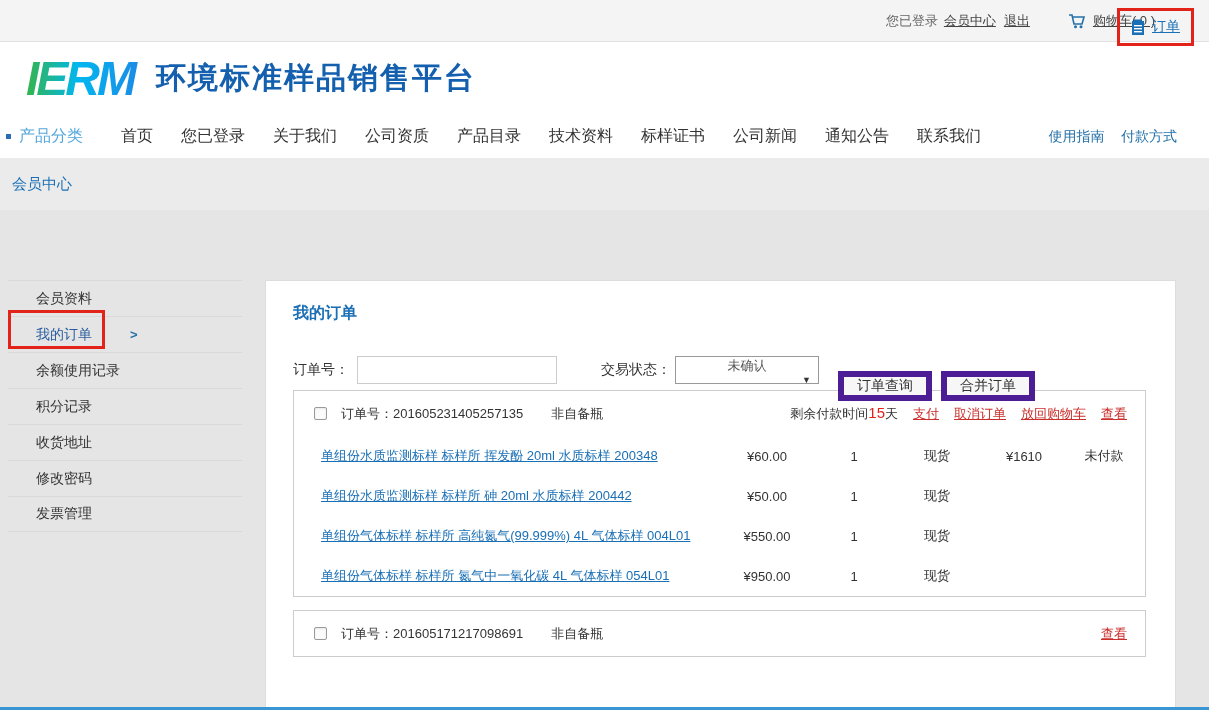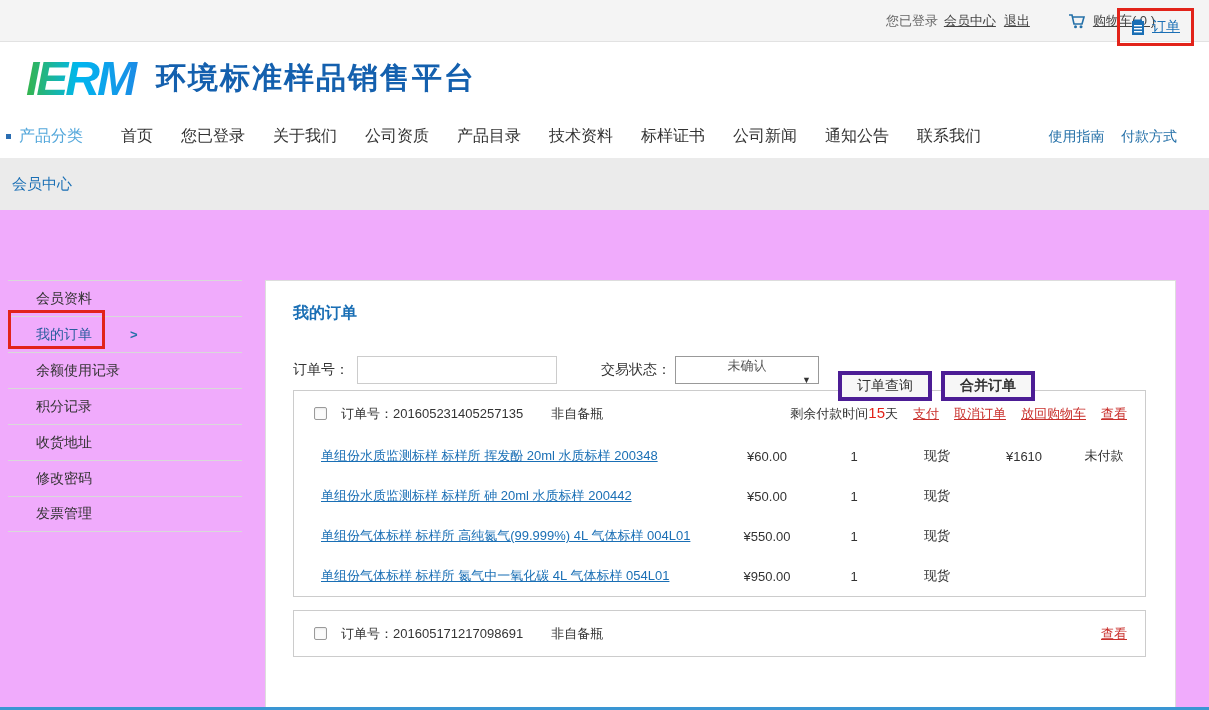--- a/index.html
+++ b/index.html
@@ -40,7 +40,7 @@
     padding-left:12px; font-size:15px; color:#1a6fb5; }
 
   
-  .content { position:relative; height:500px; background:#f0abfc; }
+  .content { position:relative; height:500px; background:#e5e5e5; }
 
   
   .sidebar { position:absolute; left:8px; top:70px; width:234px; }

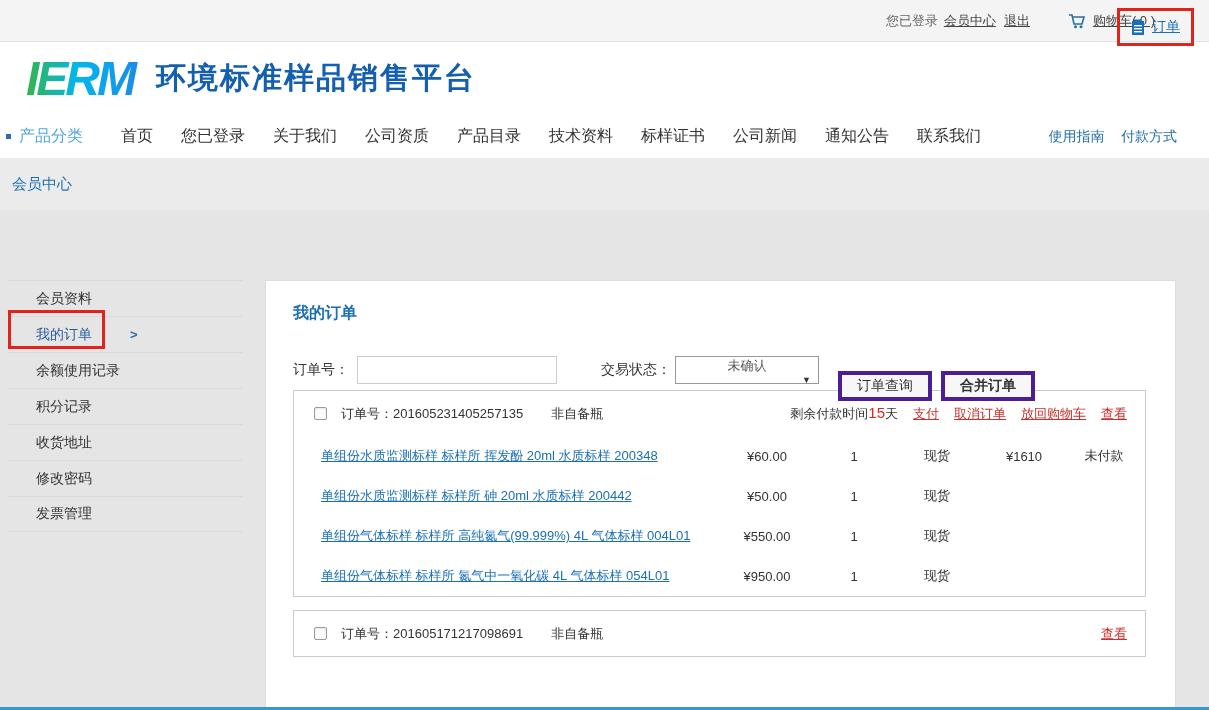--- a/index.html
+++ b/index.html
@@ -67,7 +67,7 @@
     display:flex; align-items:center; padding:0 7px; font-size:13px; color:#555;
     background:#fff; cursor:pointer;flex-direction:column; }
   .select .caret { margin-left:auto; font-size:9px; color:#333; }
-  .btn { width:94px; height:30px; background:#f7f7f7; border:4px solid #4c1d95;
+  .btn { width:94px; height:30px; background:#f7f7f7; border:6px solid #4c1d95;
     font-size:14px; color:#333; margin-left:19px; cursor:pointer;
     font-family:"Liberation Sans","DejaVu Sans",sans-serif;margin-top:32px; }
   .btn + .btn { margin-left:9px;font-weight:bold; }

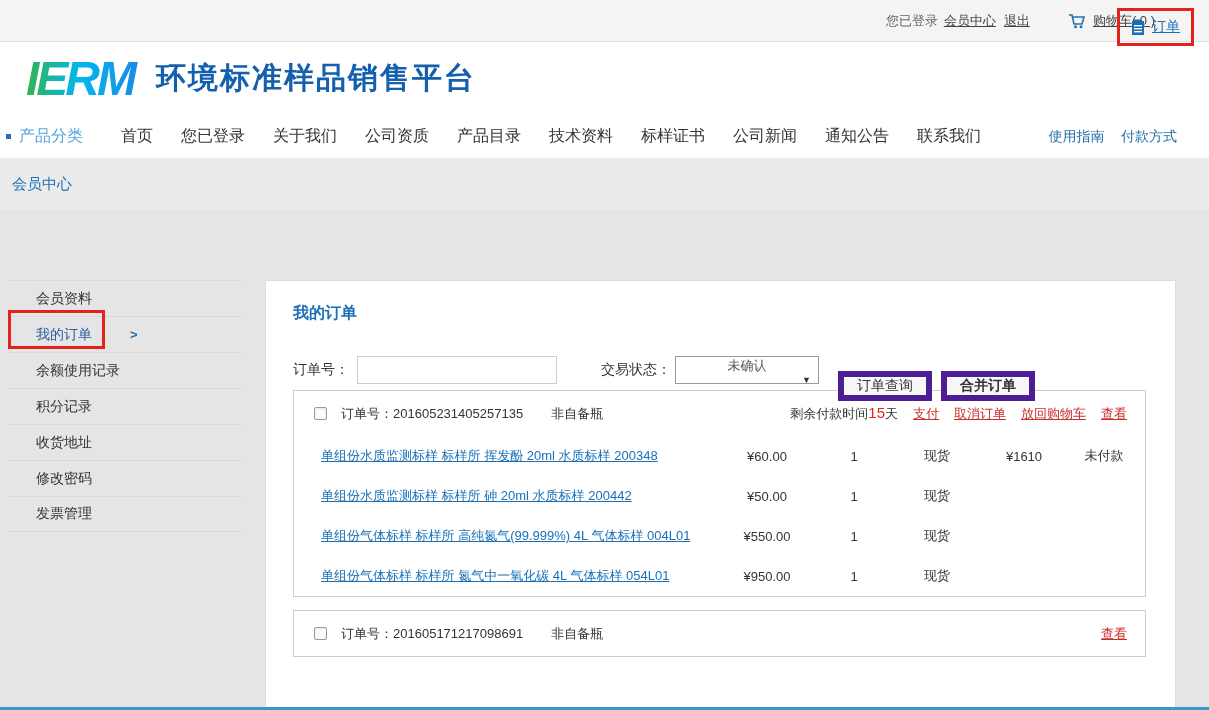--- a/index.html
+++ b/index.html
@@ -70,7 +70,7 @@
   .btn { width:94px; height:30px; background:#f7f7f7; border:6px solid #4c1d95;
     font-size:14px; color:#333; margin-left:19px; cursor:pointer;
     font-family:"Liberation Sans","DejaVu Sans",sans-serif;margin-top:32px; }
-  .btn + .btn { margin-left:9px;font-weight:bold; }
+  .btn + .btn { margin-left:9px; }
 
   
   .grid { display:grid; grid-template-columns:421px 104px 70px 96px 78px 1fr; align-items:center; }

